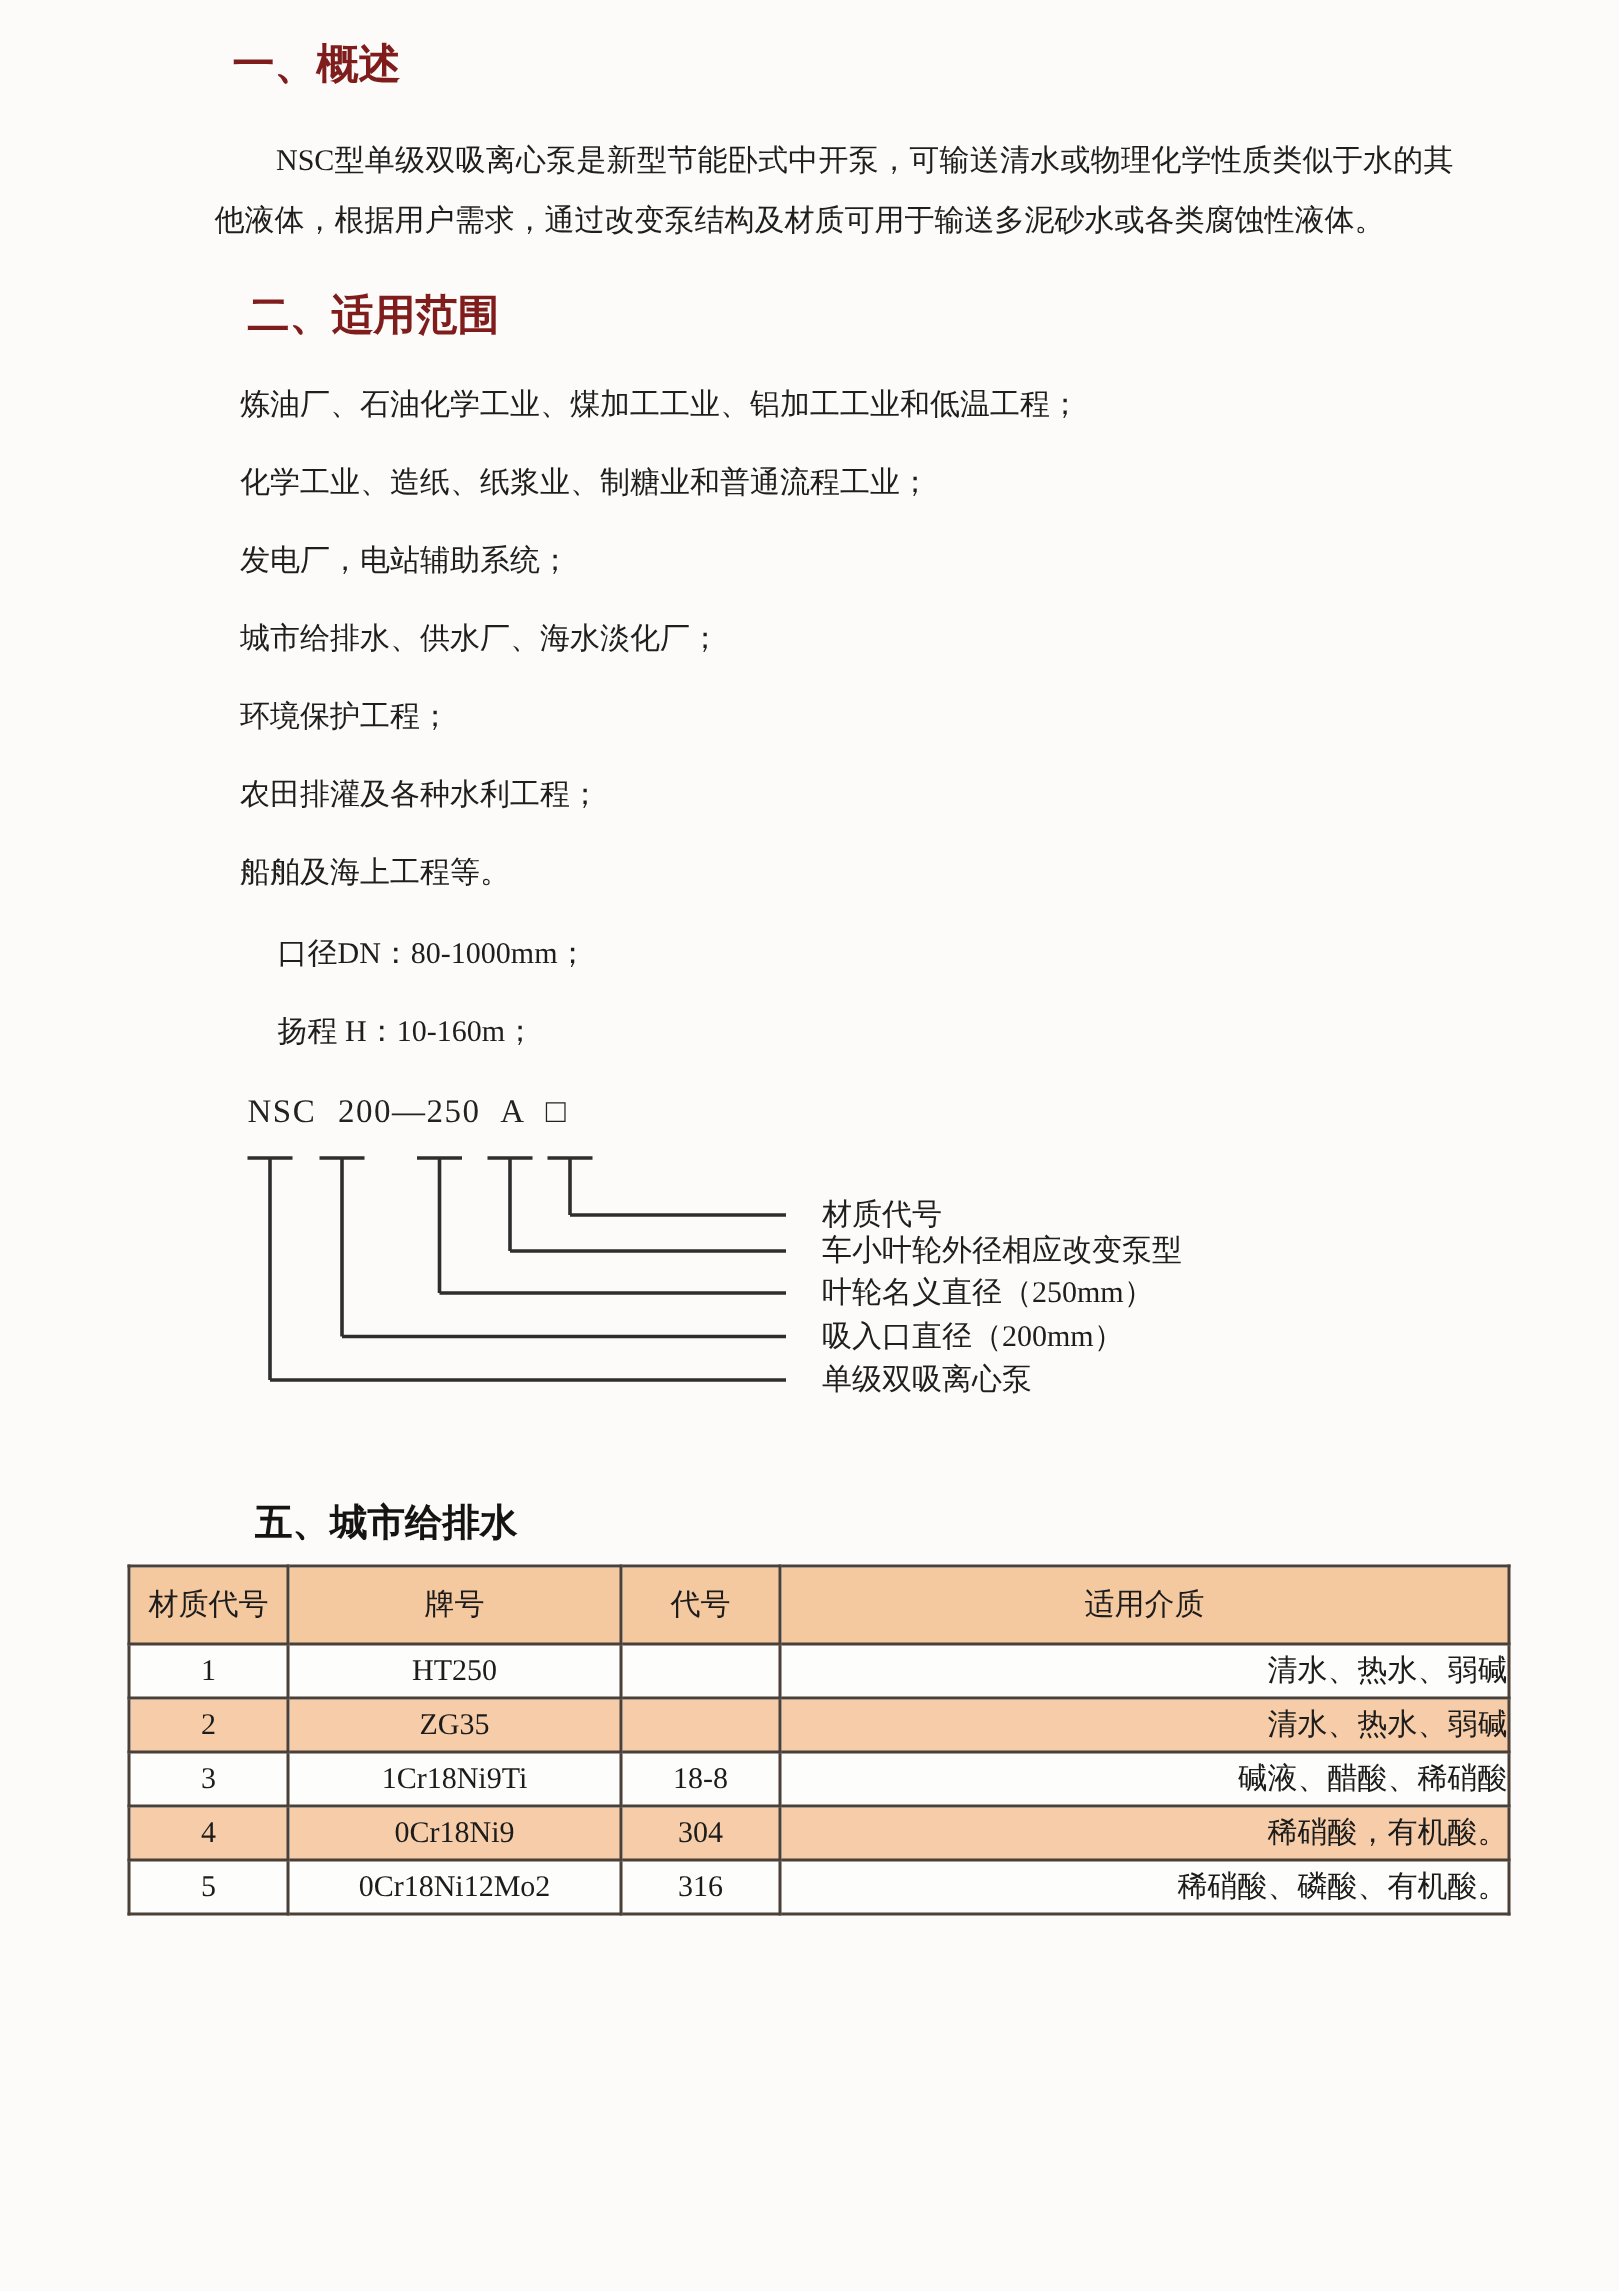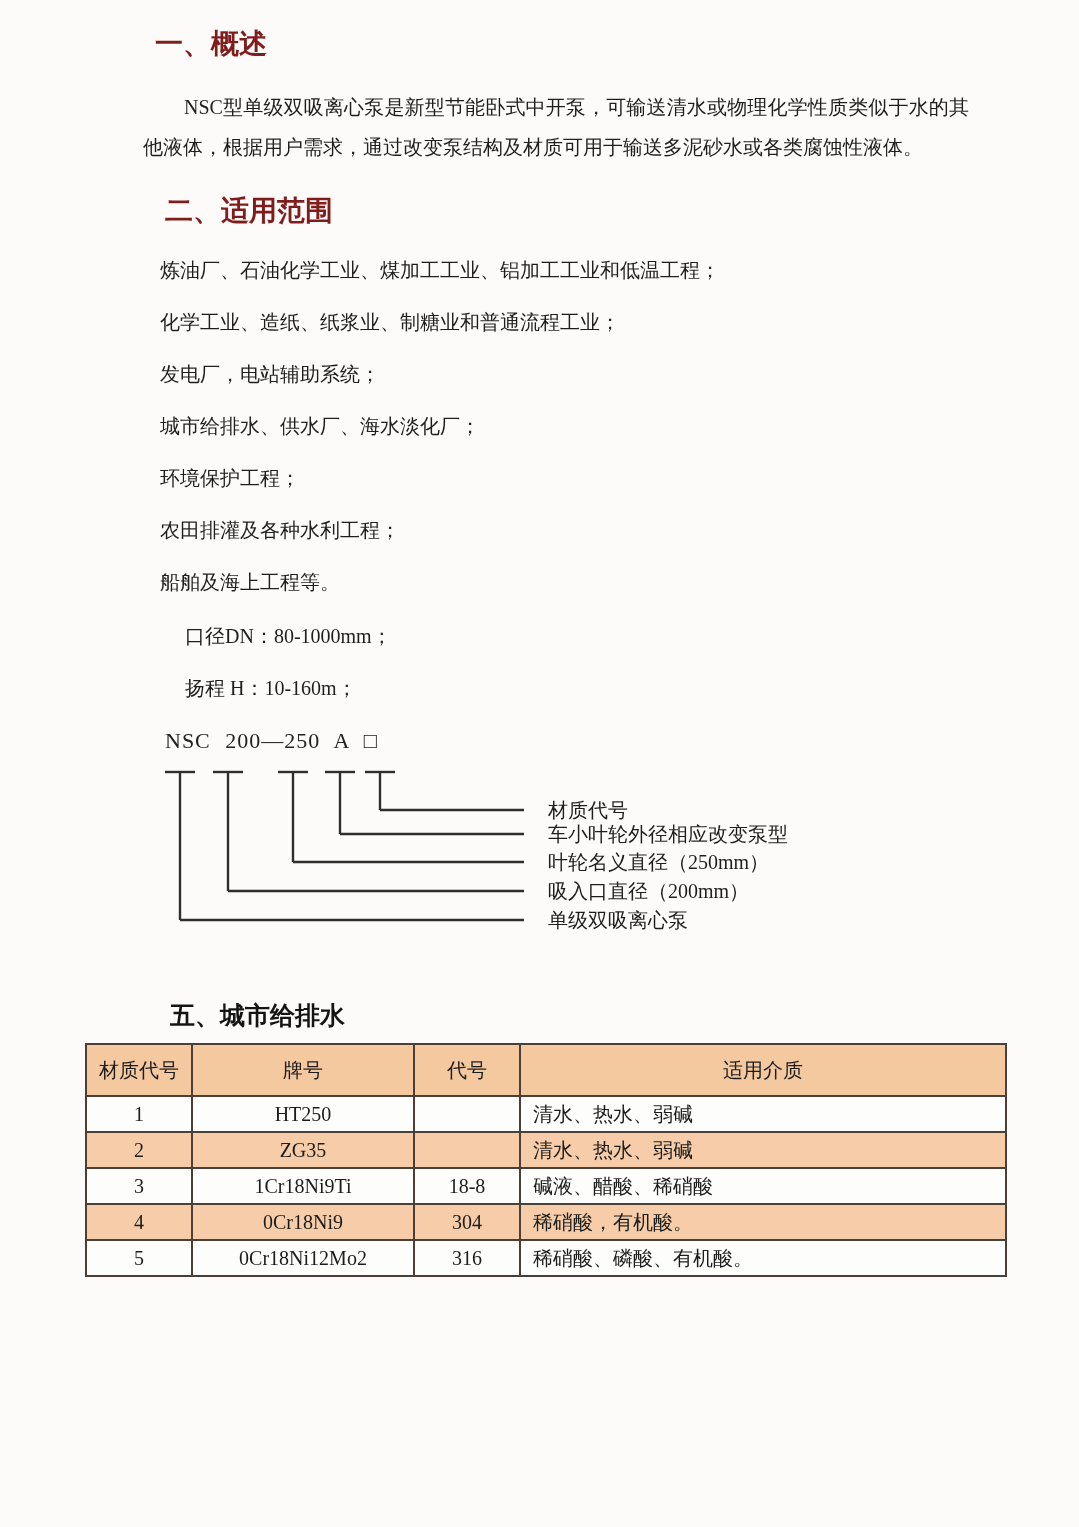--- a/index.html
+++ b/index.html
@@ -100,7 +100,7 @@
   table.materials thead th { height: 50px; background: #f5c9a0; }
   table.materials tbody td { height: 34px; background: #fdfdfc; }
   table.materials tbody tr.alt td { background: #f6cda8; }
-  table.materials td.media { text-align: left; padding-left: 12px; }
+  table.materials td.media { text-align: right; }
 </style>
 </head>
 <body>

